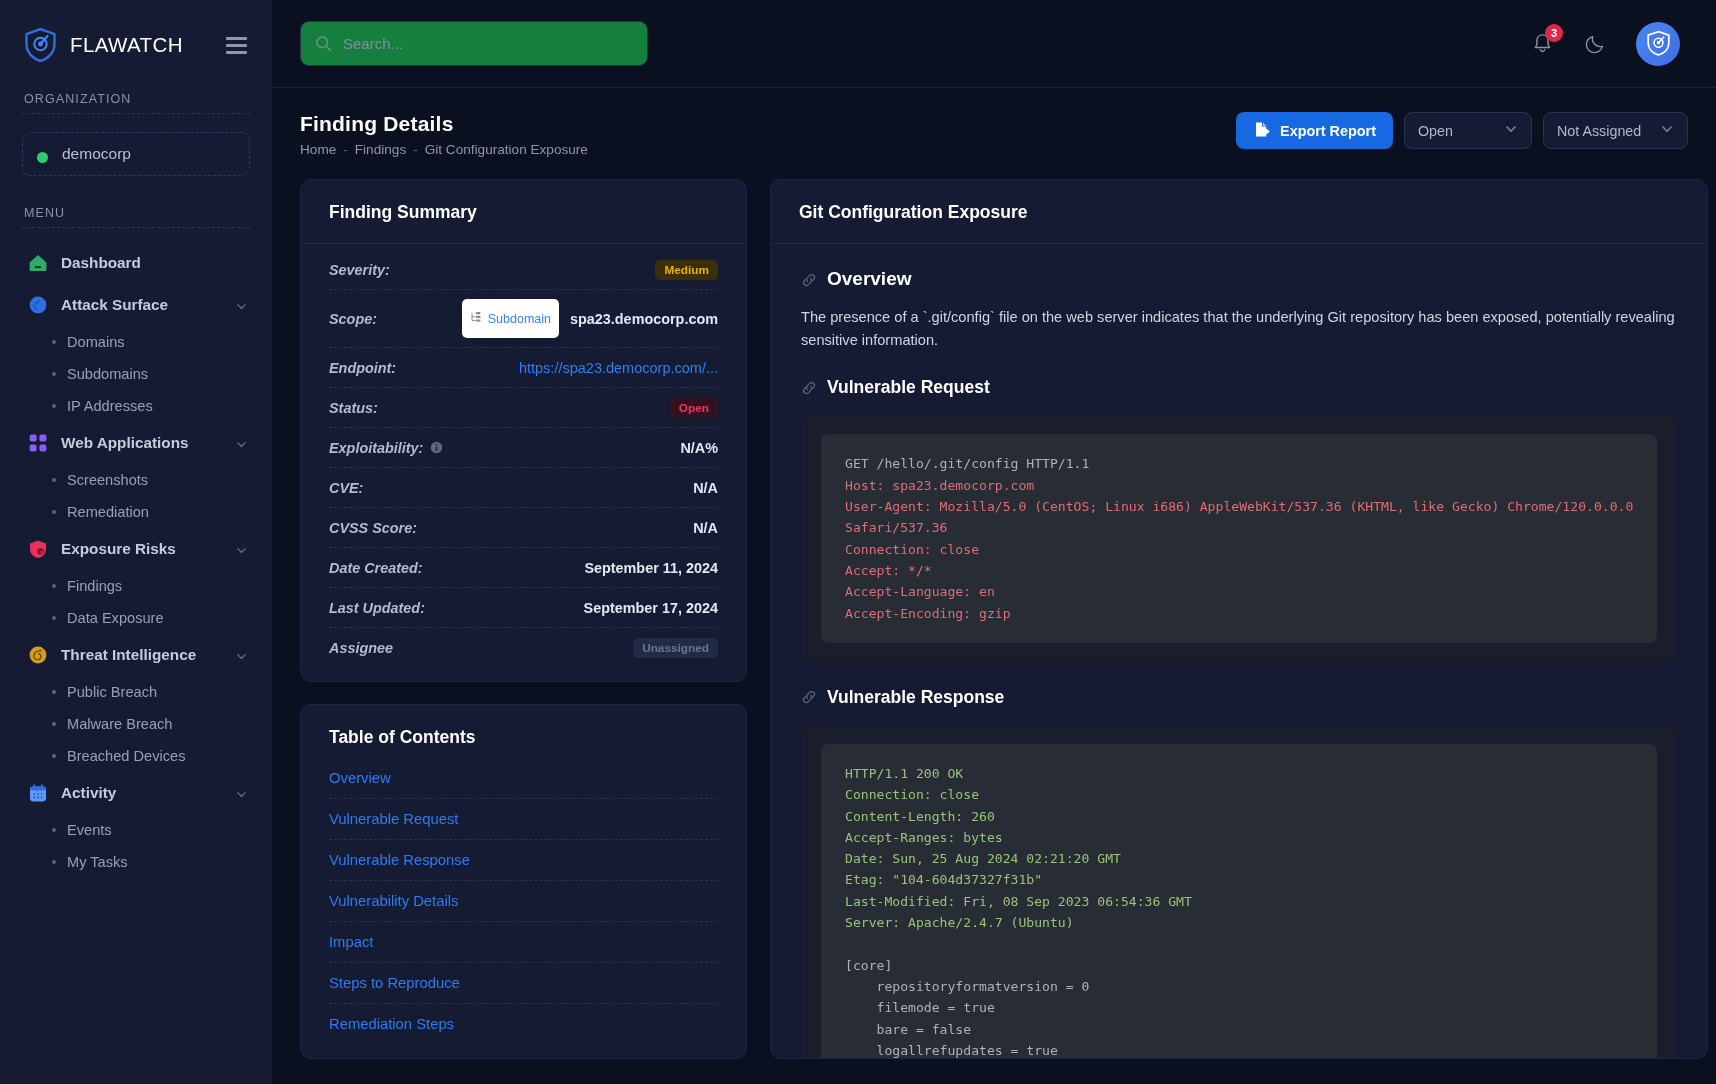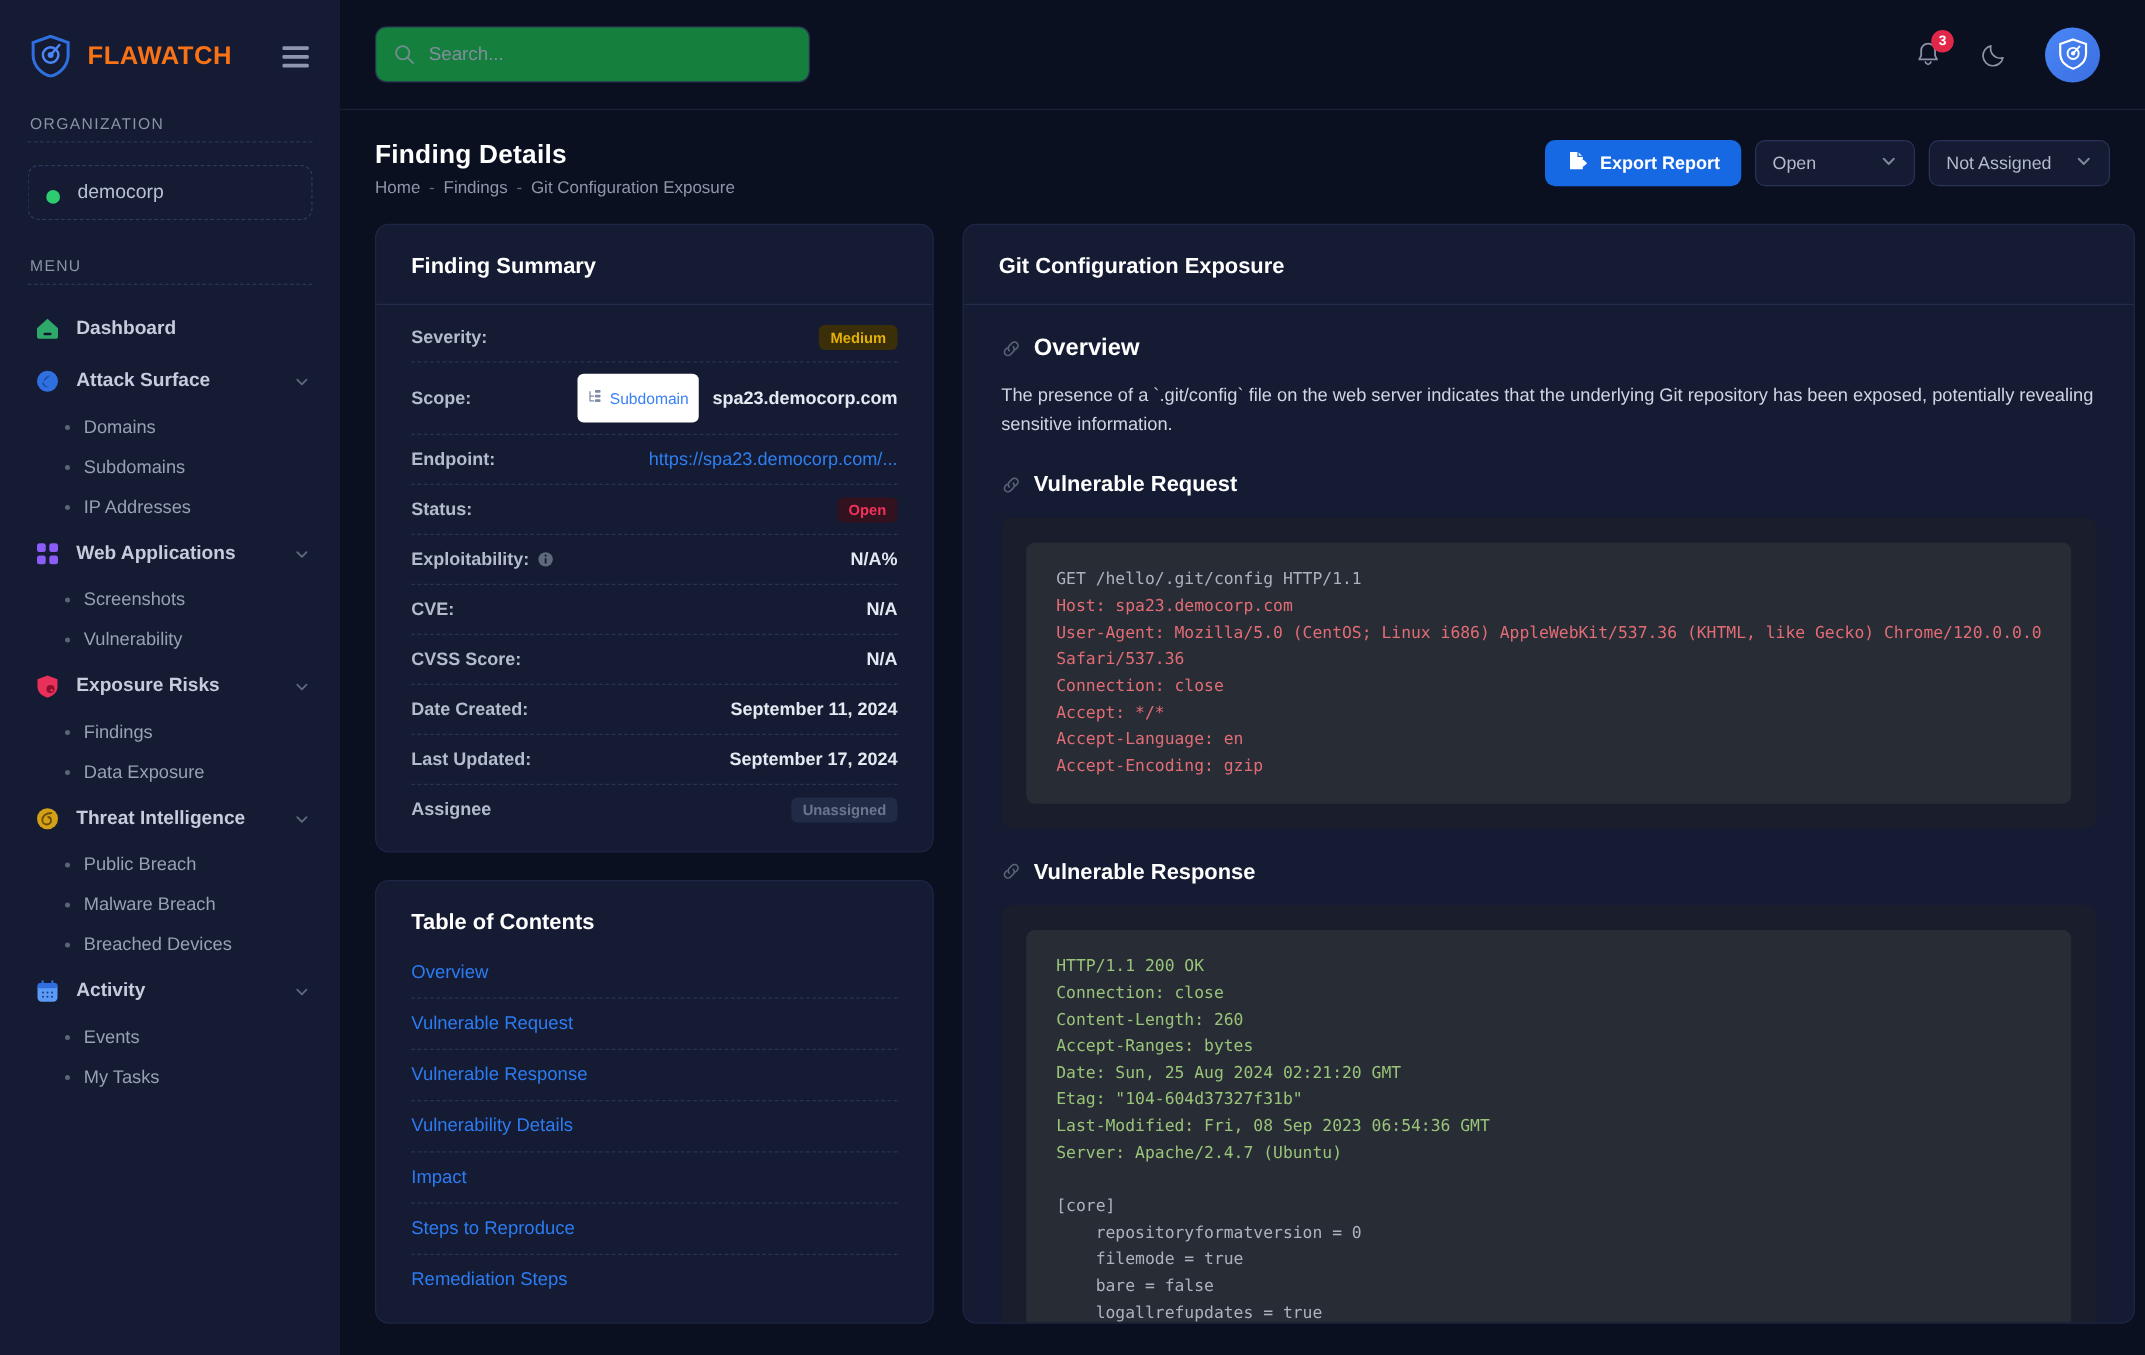--- a/index.html
+++ b/index.html
@@ -25,7 +25,7 @@
   }
   .brand-logo { width: 33px; height: 34px; flex: 0 0 33px; }
   .brand-name {
-    color: #f97316; font-size: 20.5px; font-weight: bold;
+    color: #ffffff; font-size: 20.5px; font-weight: normal;
     letter-spacing: .4px; flex: 1;
   }
   .hamburger { display: flex; flex-direction: column; gap: 4px; cursor: pointer; padding: 3px; }

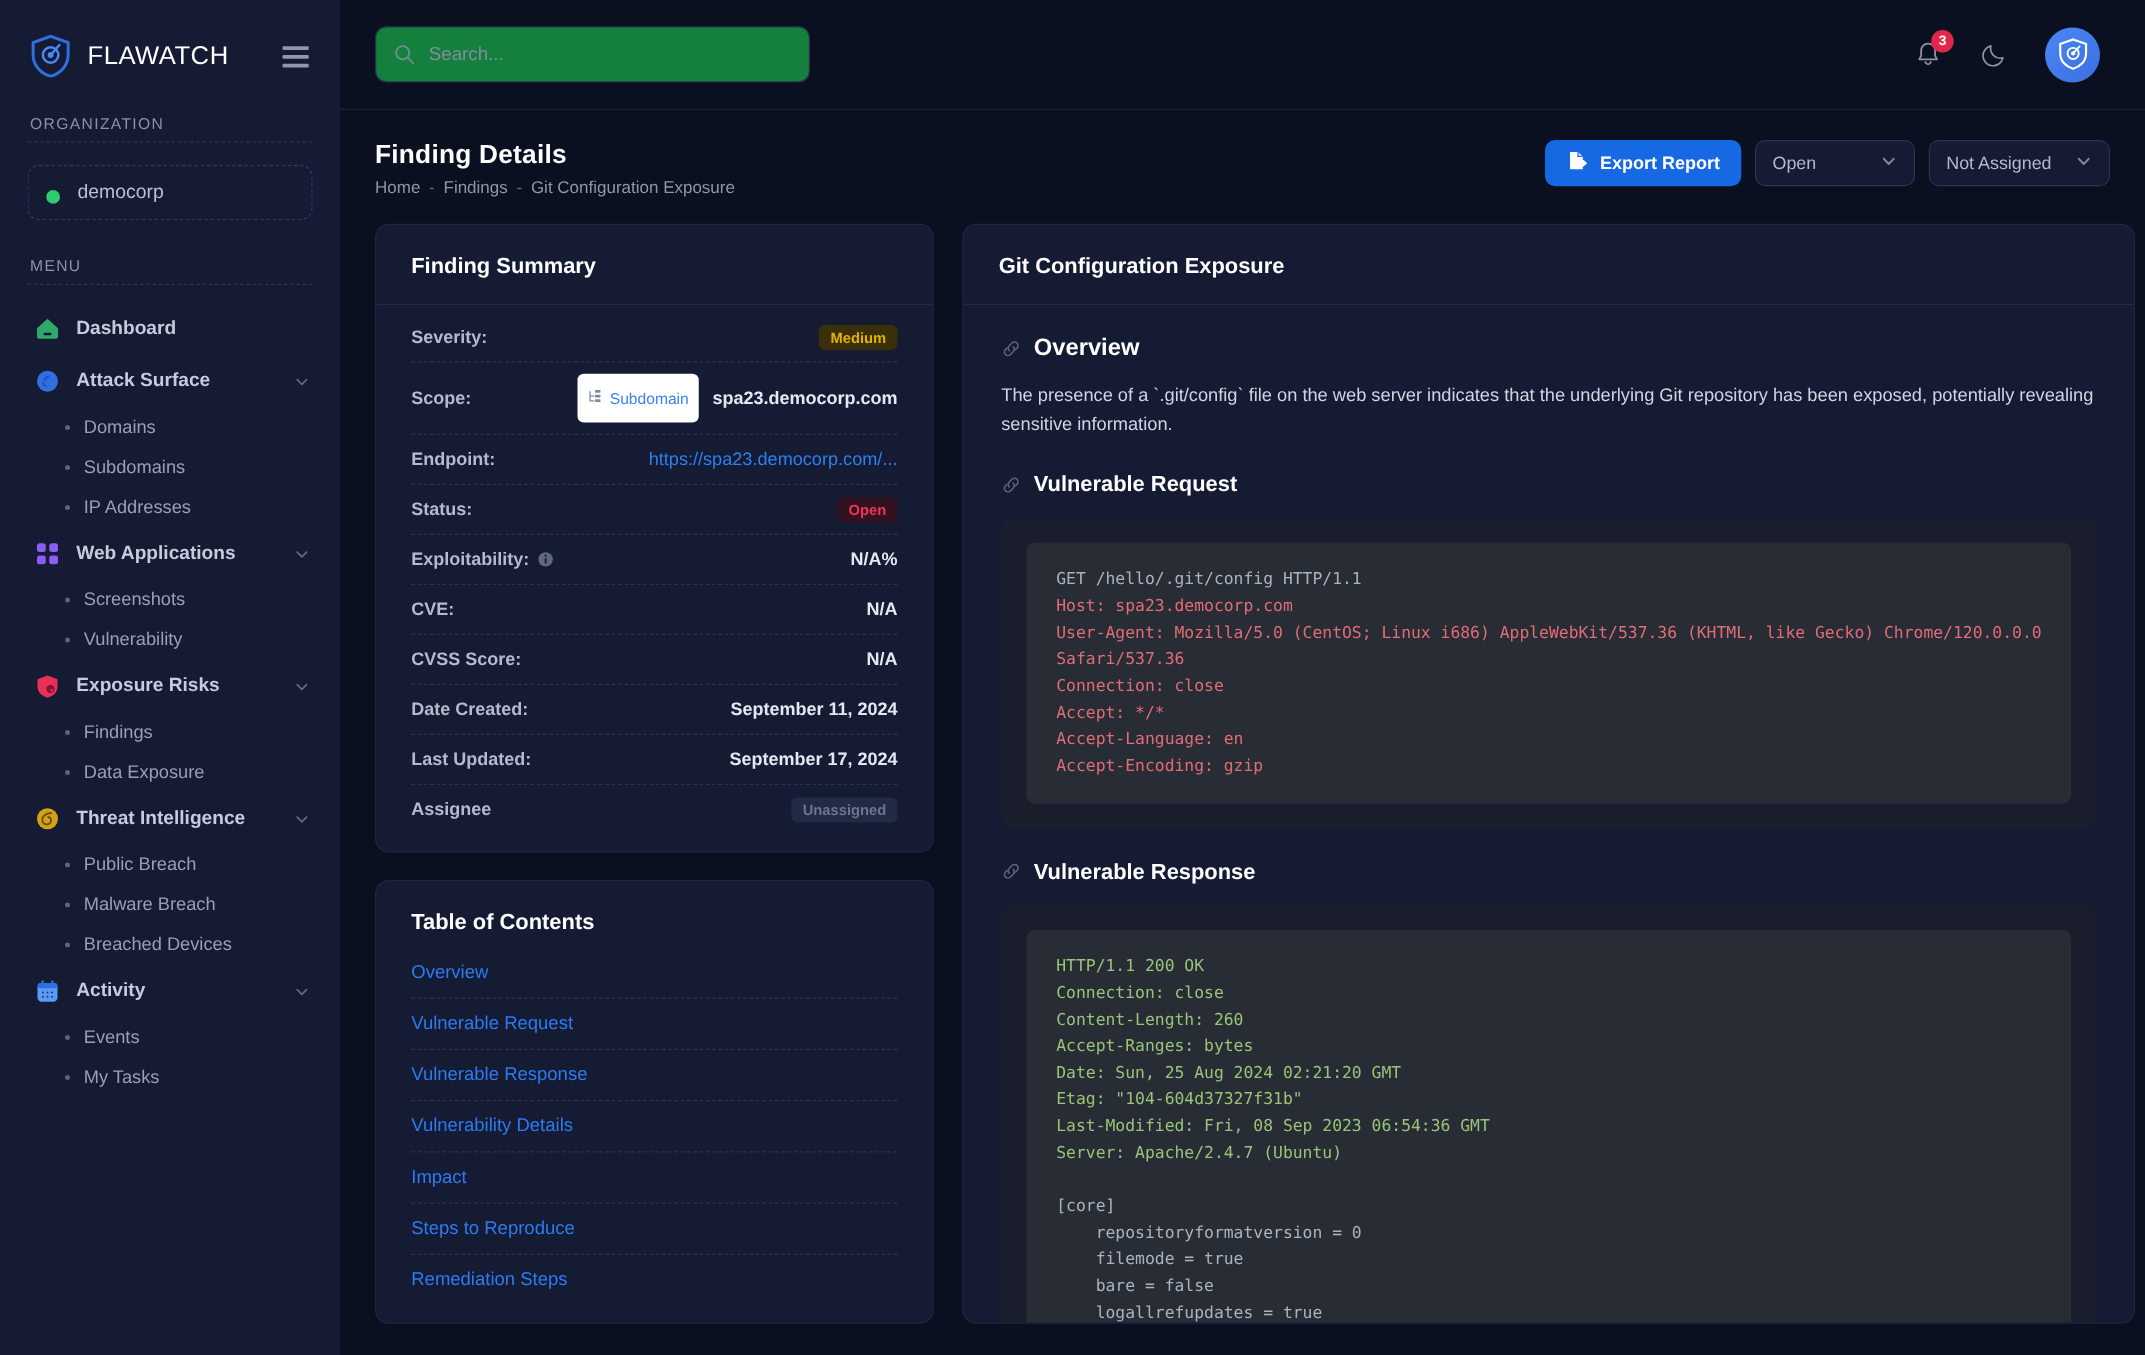--- a/index.html
+++ b/index.html
@@ -165,7 +165,7 @@
     border-bottom: 1px dashed #2a3450;
   }
   .kv-row:last-child { border-bottom: none; }
-  .kv-key { color: #b3bbcc; font-size: 14.4px; font-weight: bold; display:flex; align-items:center; gap:7px; }
+  .kv-key { color: #b3bbcc; font-size: 14.4px; font-weight: bold; display:flex; align-items:center; gap:7px;font-style:italic; }
   .kv-val { margin-left: auto; color: #e4e8f0; font-size: 14.4px; font-weight: bold; display: flex; align-items: center; gap: 11px; }
   .info-icon { width: 13px; height: 13px; opacity:.7; }
 

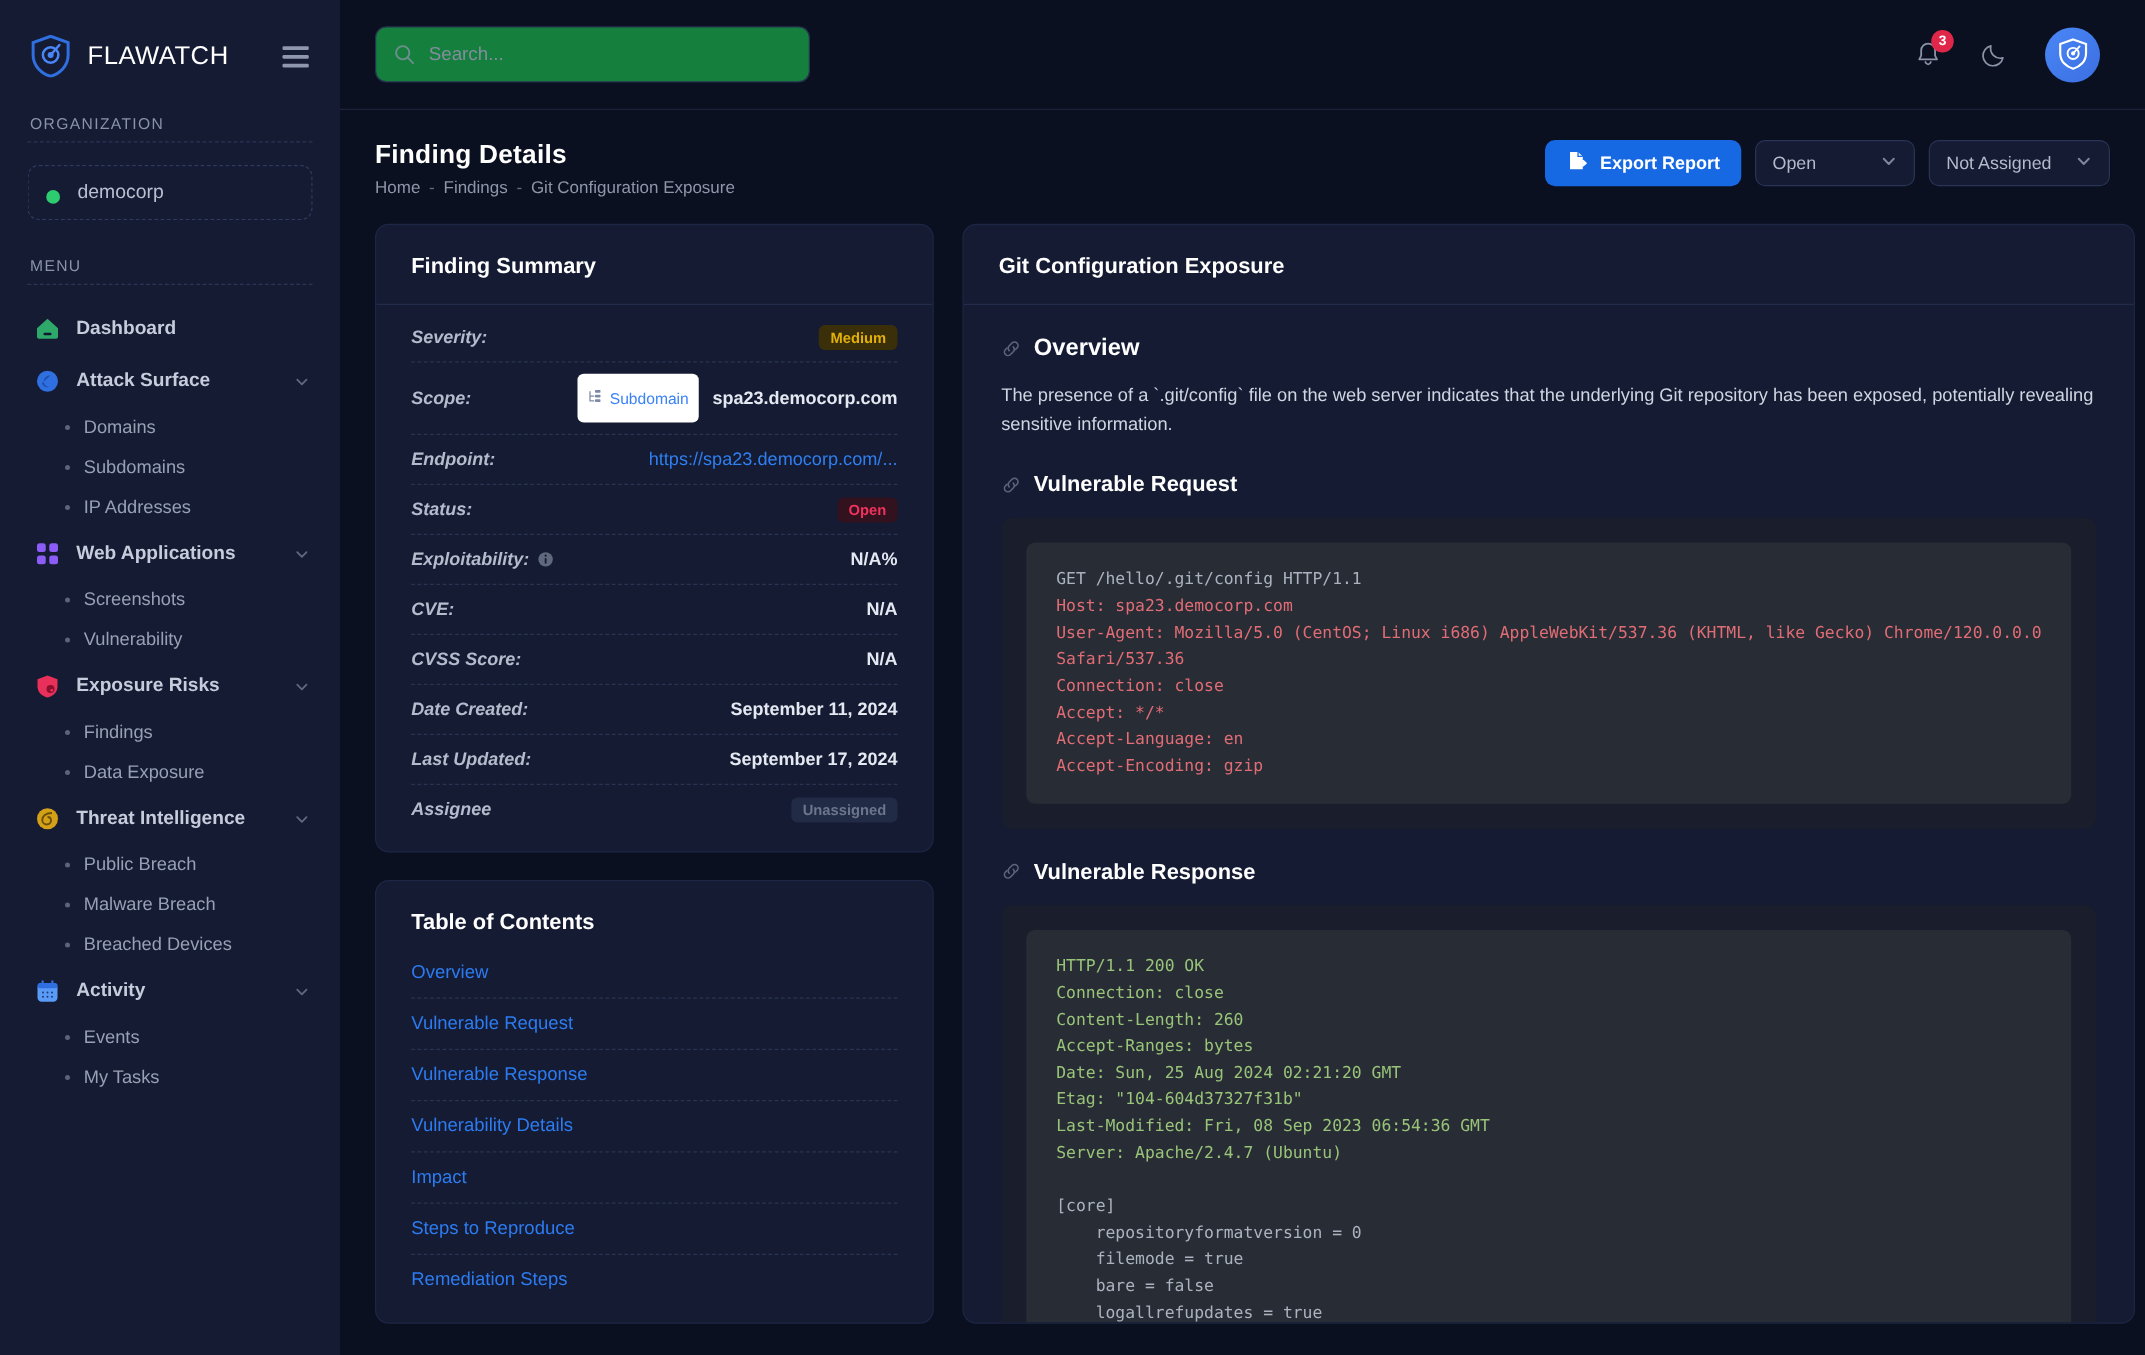--- a/index.html
+++ b/index.html
@@ -304,7 +304,7 @@
           </div>
           <div class="sub-item">
             <span class="bullet"></span>
-            <span class="sub-label">Vulnerability</span>
+            <span class="sub-label">Remediation</span>
           </div>
         </div>
         <div class="menu-group">

